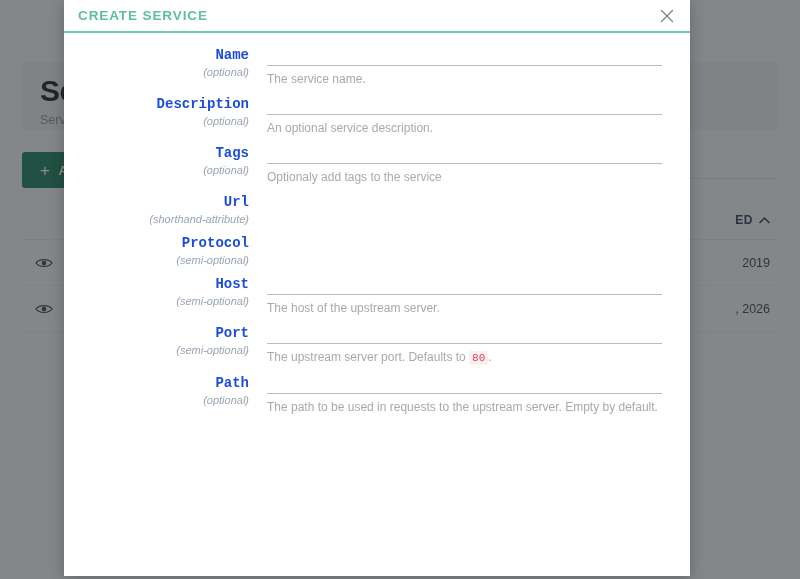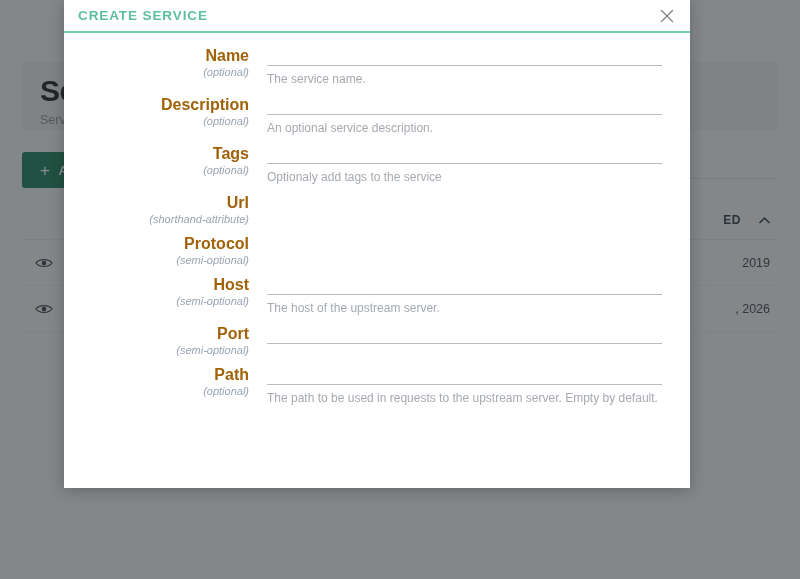--- a/index.html
+++ b/index.html
@@ -104,7 +104,7 @@
   .modal {
     position: absolute;
     left: 64px; top: 0;
-    width: 626px; height: 488px;
+    width: 626px; height: 576px;
     background: #ffffff;
     box-shadow: 0 2px 14px rgba(0,0,0,0.25);
     display: flex; flex-direction: column;

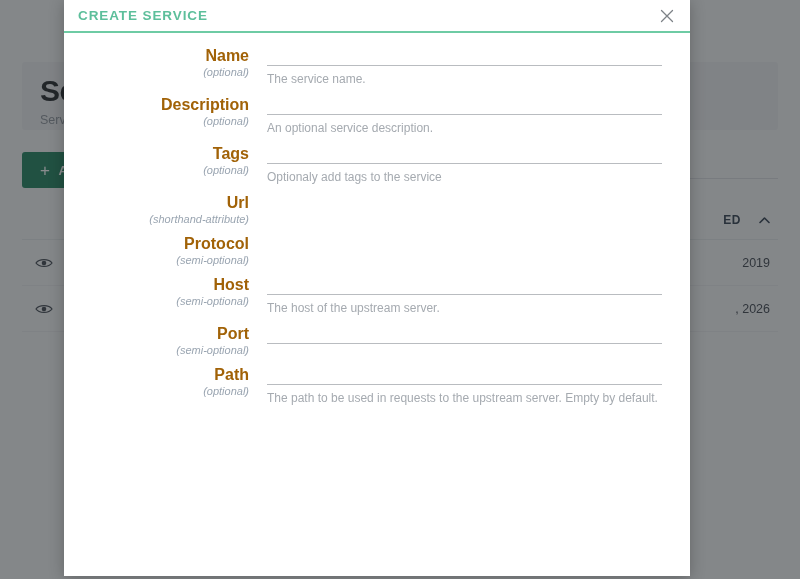--- a/index.html
+++ b/index.html
@@ -154,11 +154,12 @@
     padding-top: 4px;
   }
   .field-label {
-    font-size: 16px;
+    font-size: 14px;
     font-weight: bold;
-    color: #a16207;
+    color: #1d4ed8;
     line-height: 17px;
     display: block;
+    font-family: Liberation Mono, monospace;
   }
   .field-sublabel {
     font-size: 11px;

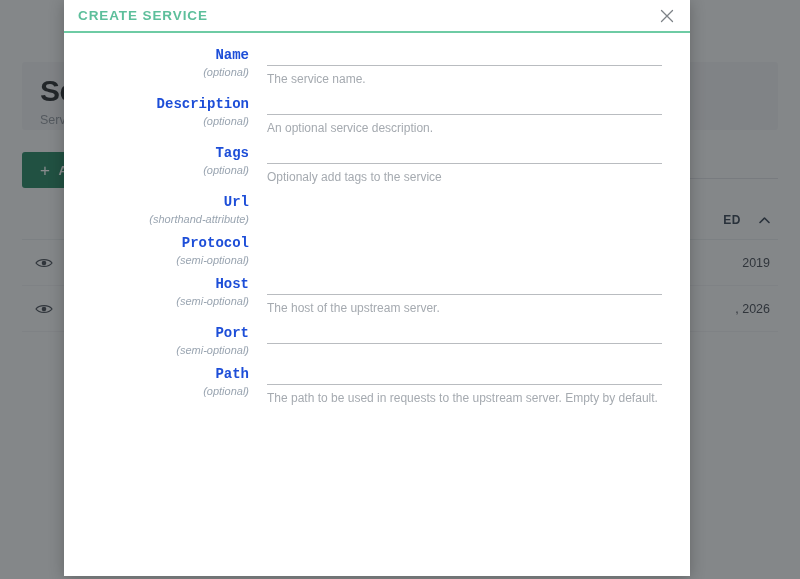--- a/index.html
+++ b/index.html
@@ -81,7 +81,7 @@
     letter-spacing: 0.6px;
   }
   .bg-th-spacer { flex: 1; }
-  .bg-th-sorted { display: flex; align-items: center; gap: 18px; padding-right: 8px; }
+  .bg-th-sorted { display: flex; align-items: center; gap: 6px; padding-right: 8px; }
   .caret-up { font-size: 11px; }
   .bg-row {
     display: flex; align-items: center;

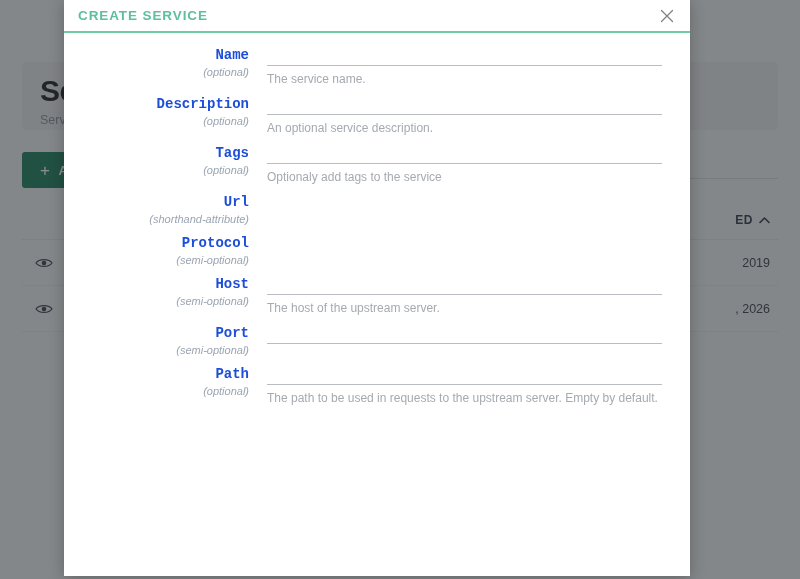--- a/index.html
+++ b/index.html
@@ -334,6 +334,7 @@
             </div>
             <div class="field-control">
               <input type="text" class="field-input" style="">
+              <div class="field-help">The upstream server port. Defaults to <code class="tok">80</code>.</div>
             </div>
           </div>
           <div class="field gap-lg">

